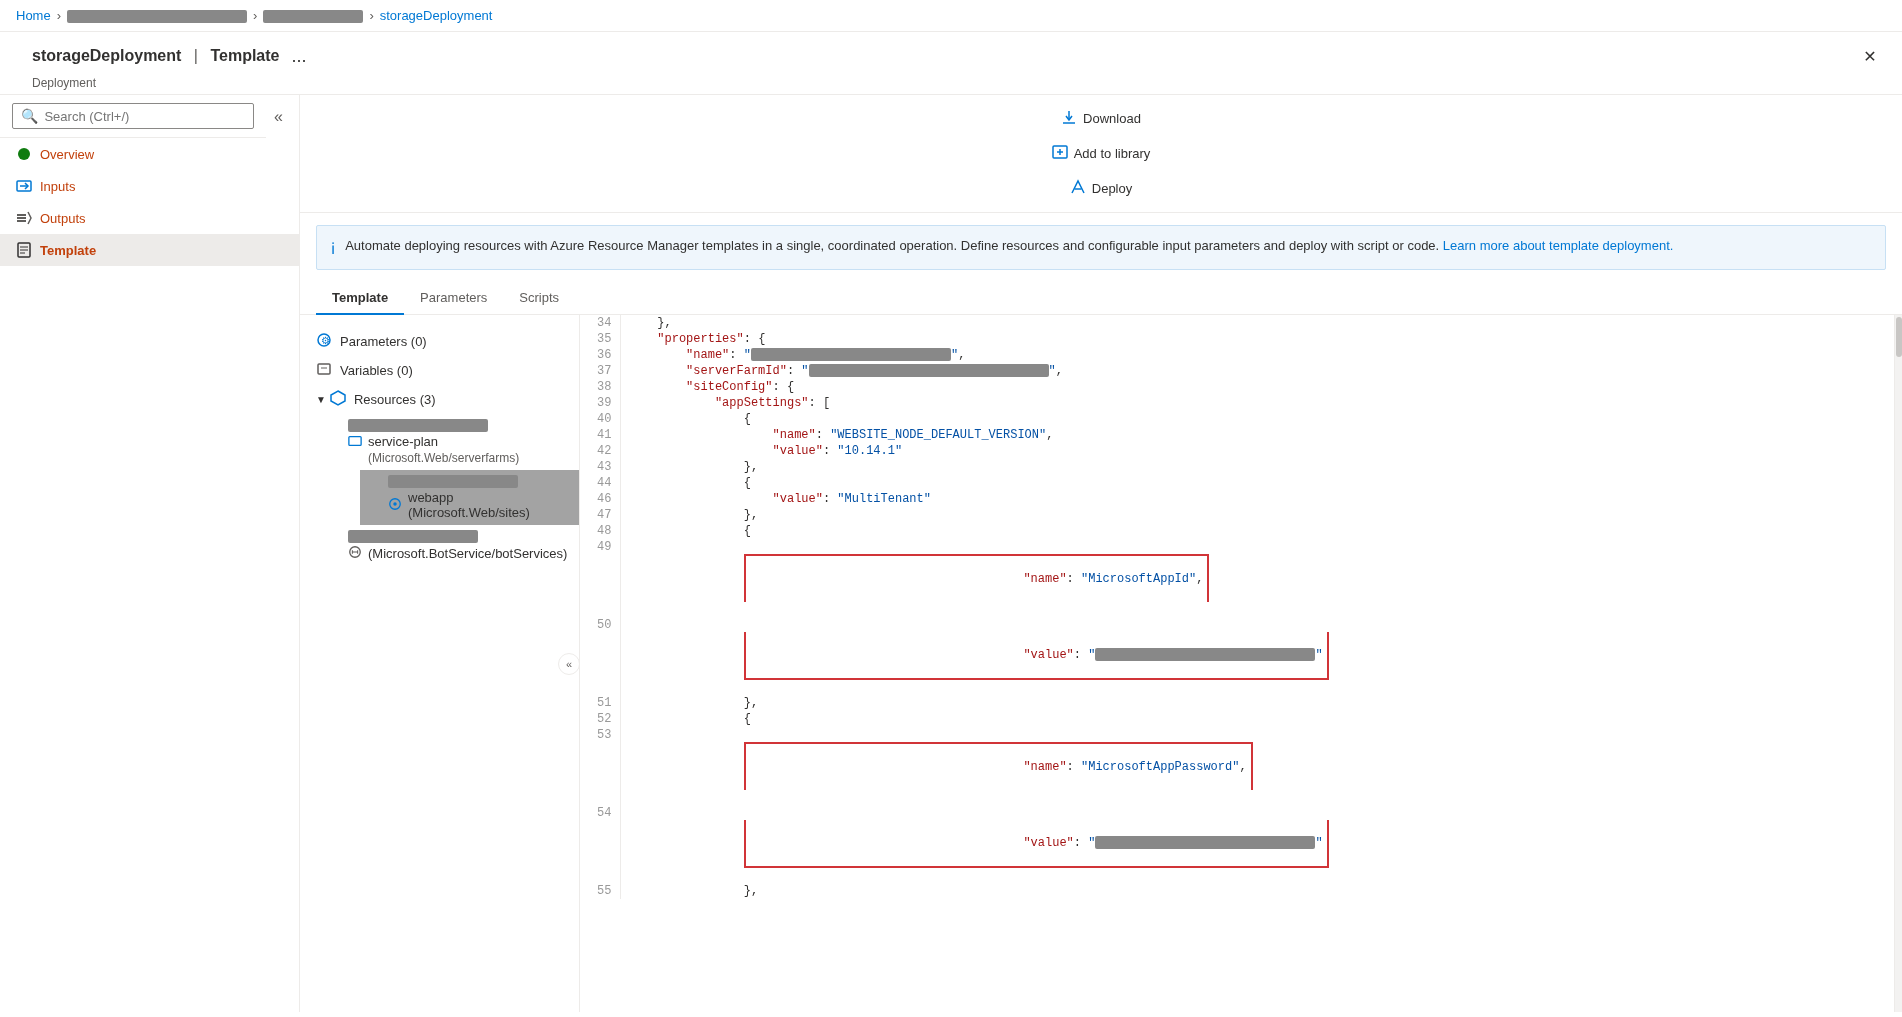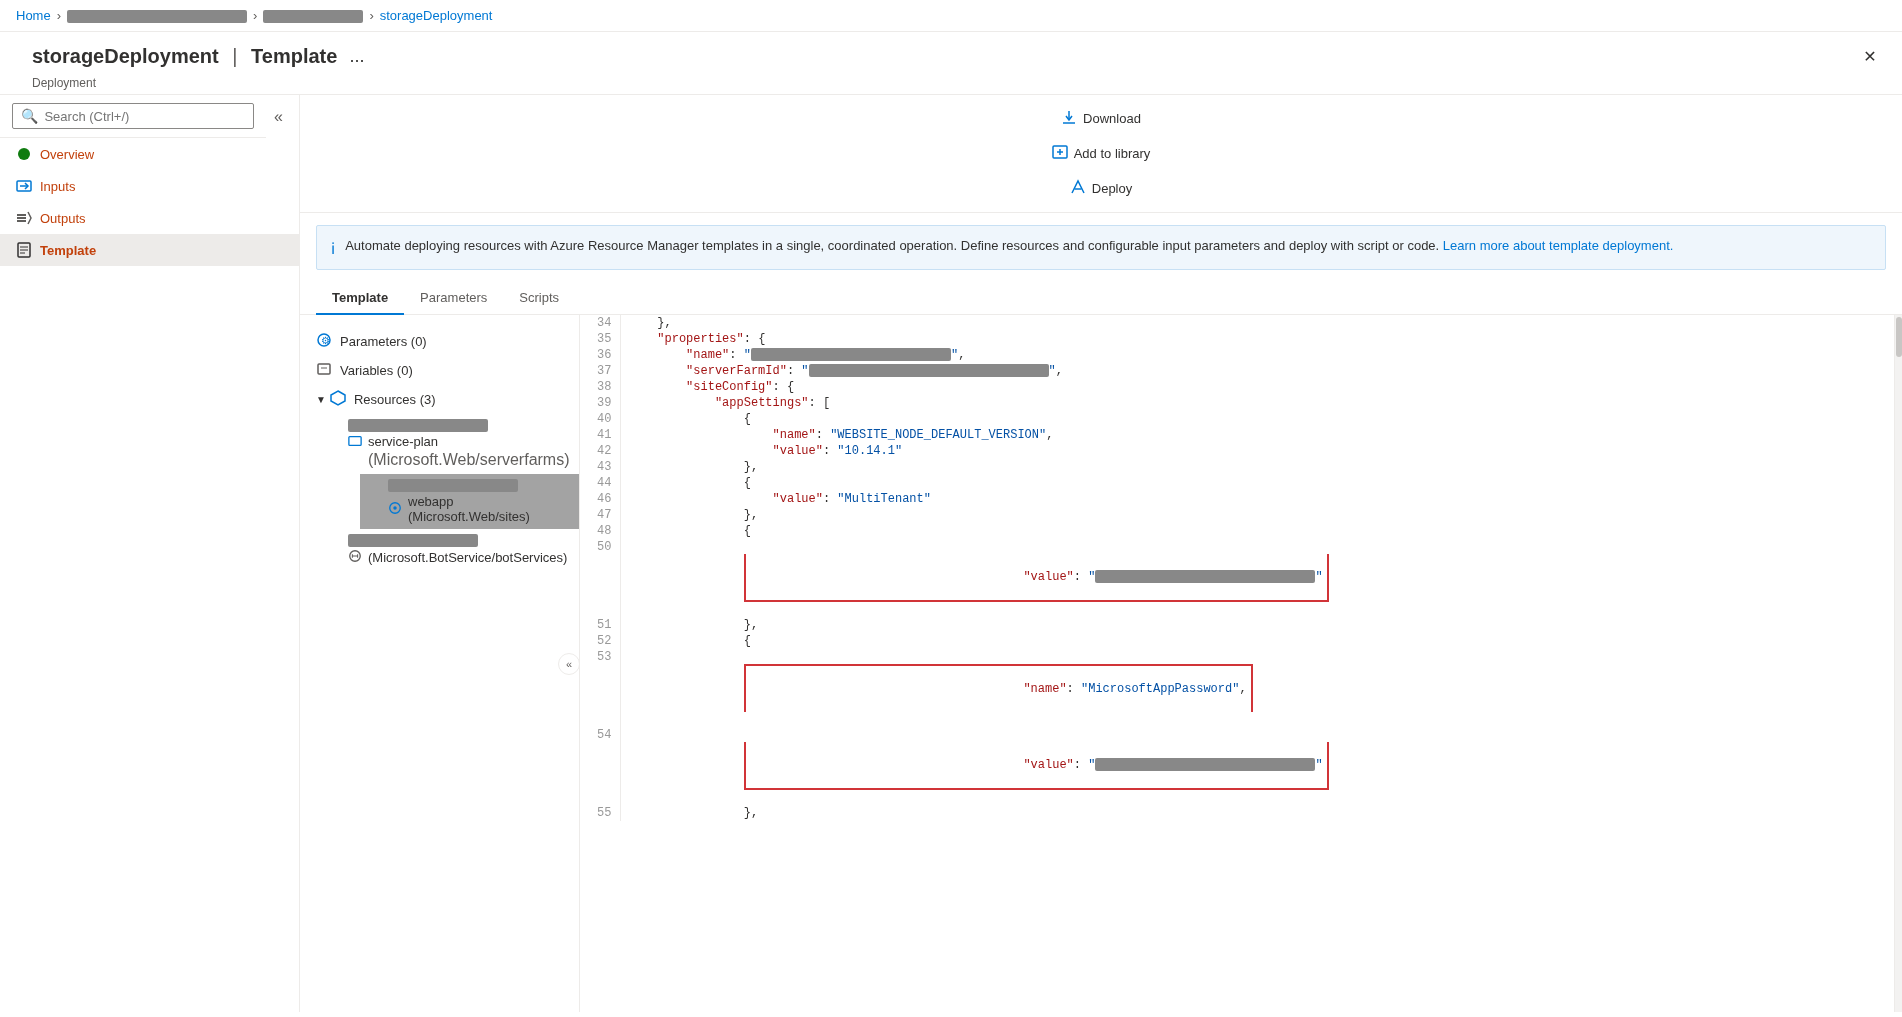--- a/index.html
+++ b/index.html
@@ -12,7 +12,7 @@
 
     
     .page-header { display: flex; align-items: center; padding: 8px 16px 4px 16px; }
-    .page-title { font-size: 20px; font-weight: 600; color: #323130; }
+    .page-title { font-size: 16px; font-weight: 600; color: #323130; }
     .page-subtitle { font-size: 12px; color: #605e5c; padding-left: 16px; padding-bottom: 4px; }
     .more-btn { margin-left: 12px; cursor: pointer; font-size: 18px; color: #323130; background: none; border: none; }
     .close-btn { margin-left: auto; cursor: pointer; font-size: 16px; color: #323130; background: none; border: none; width: 32px; height: 32px; display: flex; align-items: center; justify-content: center; }

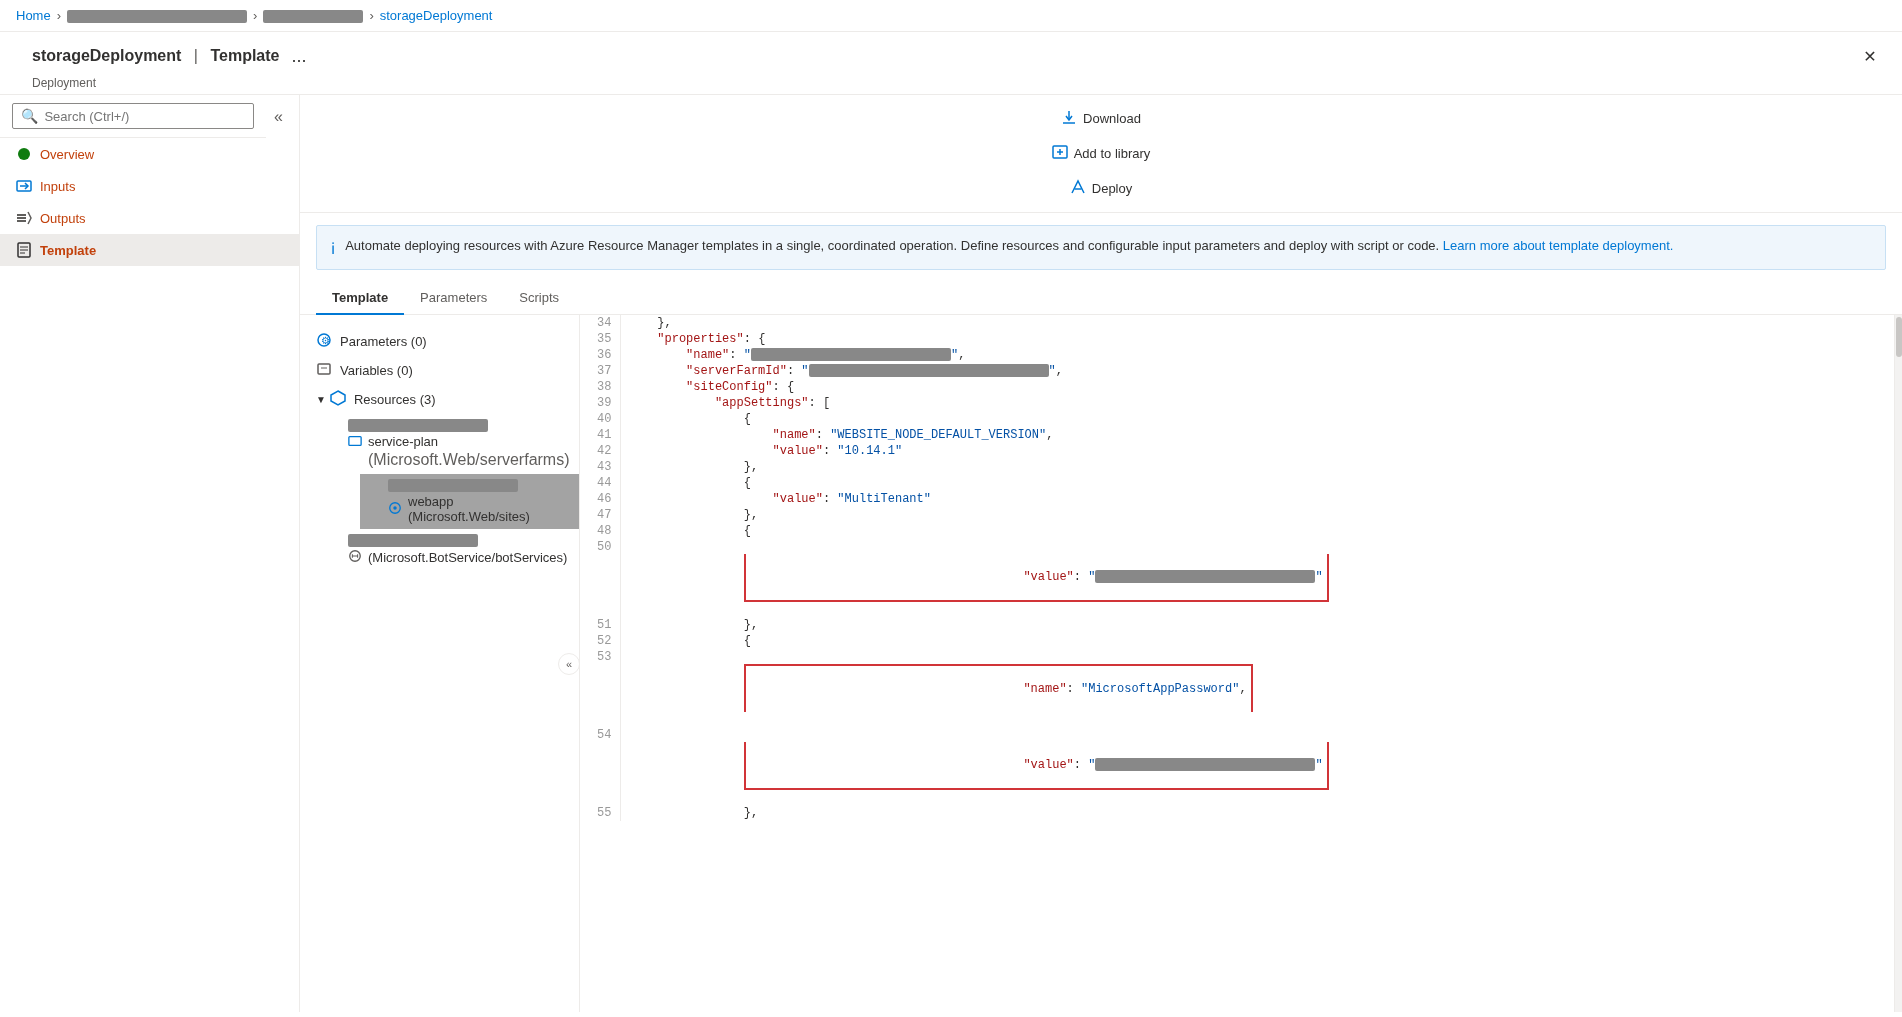--- a/index.html
+++ b/index.html
@@ -267,7 +267,7 @@
                 </span>
                 <span>service-plan</span>
               </div>
-              <div style="font-size:16px; color:#605e5c; padding-left:20px;">(Microsoft.Web/serverfarms)</div>
+              <div style="font-size:12px; color:#605e5c; padding-left:20px;">(Microsoft.Web/serverfarms)</div>
             </div>
 
             <div class="tree-item selected" style="padding-left:28px; flex-direction:column; align-items:flex-start;">

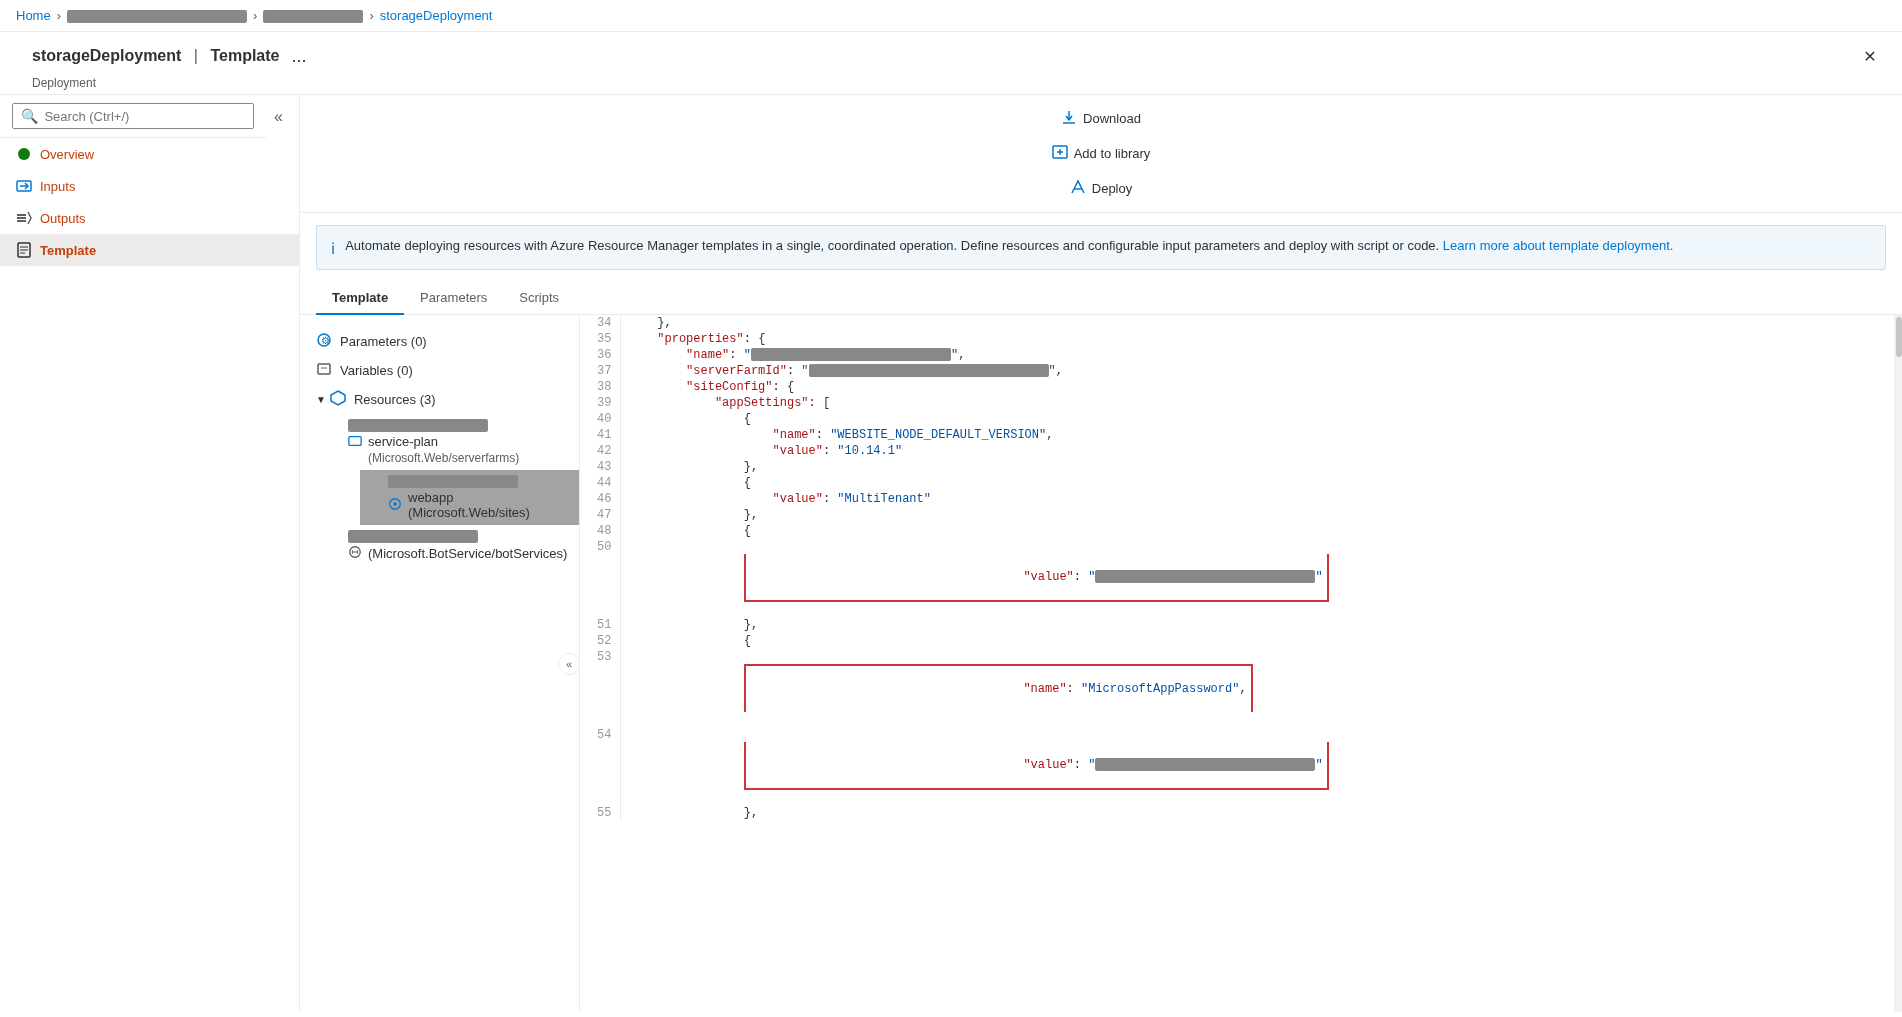--- a/index.html
+++ b/index.html
@@ -381,6 +381,14 @@
             </tr>
 
             <tr>
+              <td class="line-num">49</td>
+              <td class="line-content" style="position:relative;">
+                <div style="border:2px solid #d13438; border-bottom:none; padding:2px 4px; display:inline-block; min-width:420px;">
+                  <span class="punc">                    </span><span class="key">"name"</span><span class="punc">: </span><span class="str">"MicrosoftAppId"</span><span class="punc">,</span>
+                </div>
+              </td>
+            </tr>
+            <tr>
               <td class="line-num">50</td>
               <td class="line-content" style="position:relative;">
                 <div style="border:2px solid #d13438; border-top:none; padding:2px 4px; display:inline-block; min-width:420px;">

